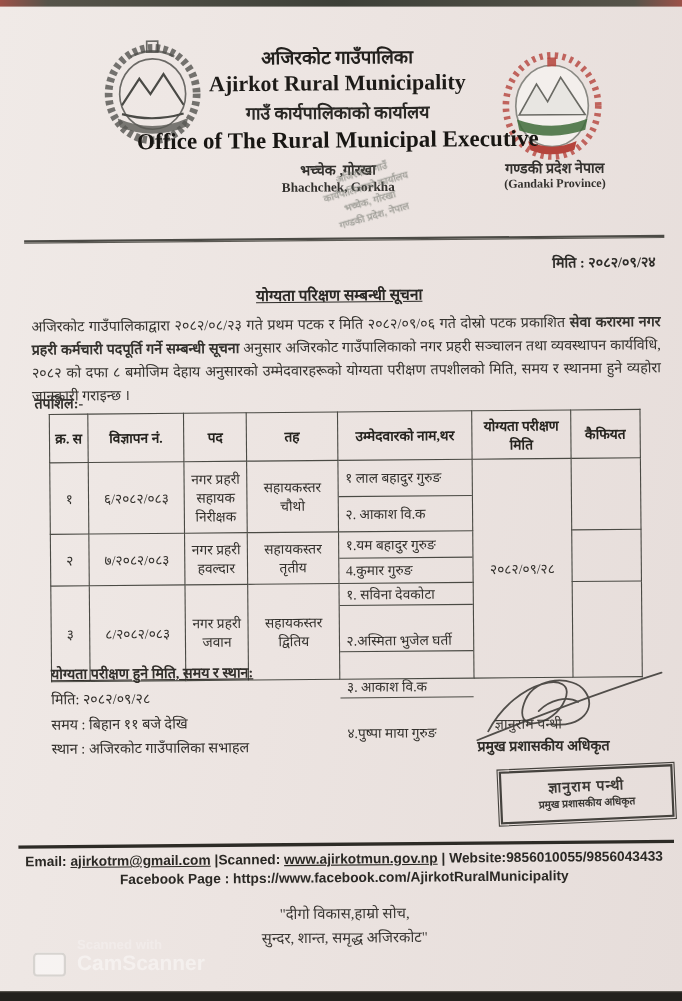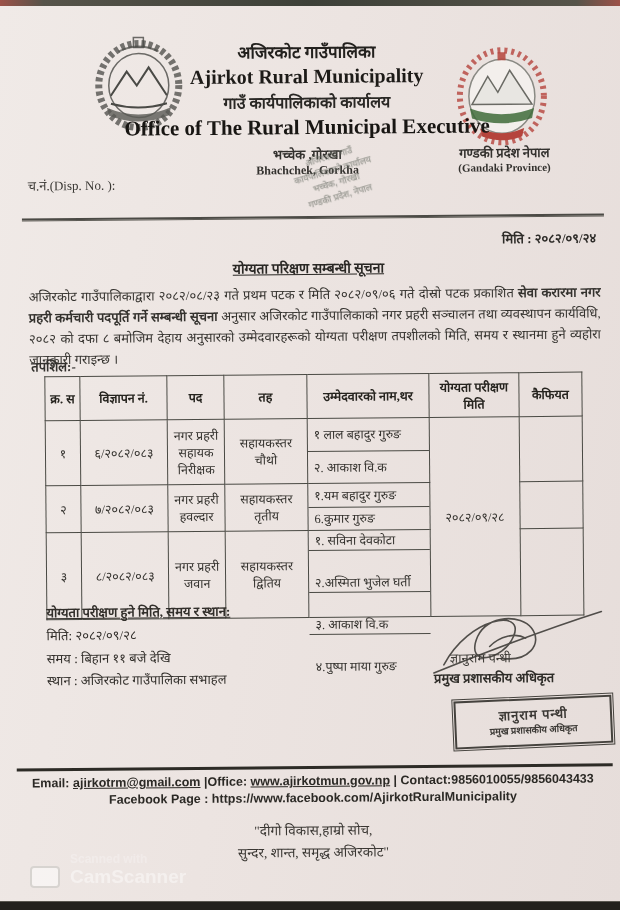--- a/index.html
+++ b/index.html
@@ -170,7 +170,6 @@
     </div>
 
     <div class="ref-block">
-      <div>च.नं.(Disp. No. ):</div>
     </div>
 
     <div class="rule-double"></div>

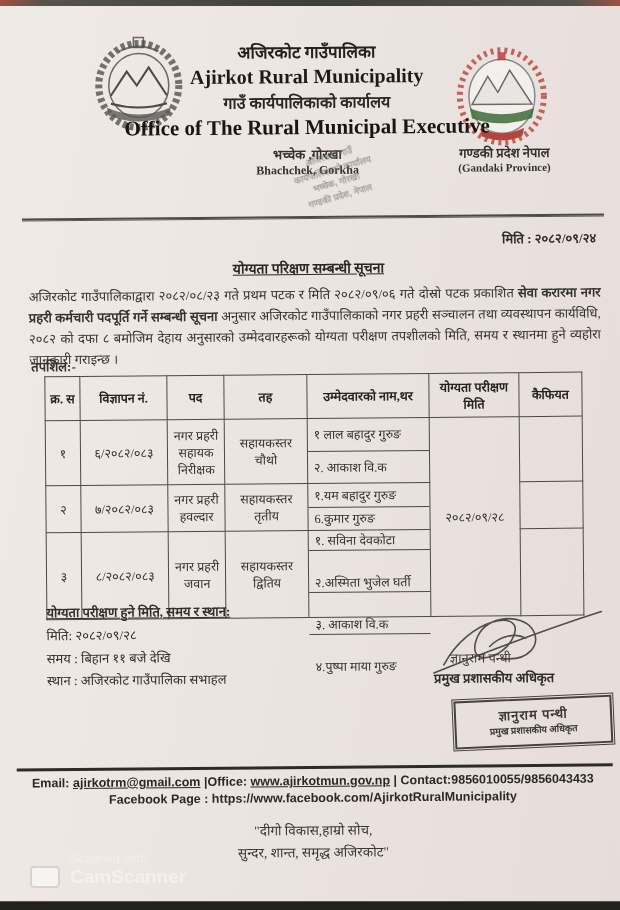--- a/index.html
+++ b/index.html
@@ -217,7 +217,7 @@
           <td class="cands">
             <div class="cands-wrap">
               <div class="cand">१.यम बहादुर गुरुङ</div>
-              <div class="cand">6.कुमार गुरुङ</div>
+              <div class="cand">4.कुमार गुरुङ</div>
             </div>
           </td>
           <td></td>

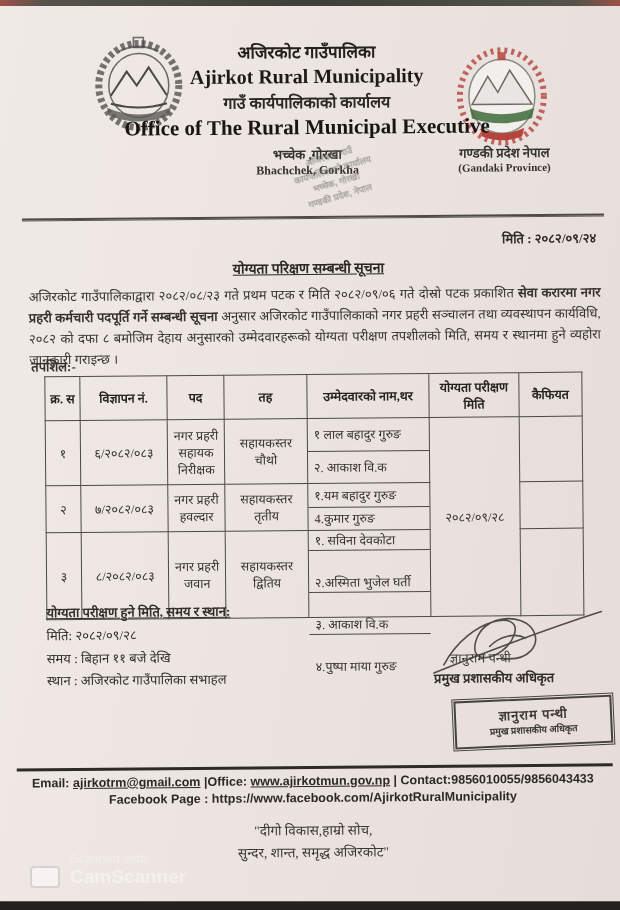--- a/index.html
+++ b/index.html
@@ -263,7 +263,7 @@
     </div>
 
     <div class="footer-rule"></div>
-    <div class="footer-l1"><span>Email: </span><a href="#">ajirkotrm@gmail.com</a><span> |Office: </span><a href="#">www.ajirkotmun.gov.np</a><span> | Contact:</span><span>9856010055/9856043433</span></div>
+    <div class="footer-l1"><span>Email: </span><a href="#">ajirkotrm@gmail.com</a><span> |Scanned: </span><a href="#">www.ajirkotmun.gov.np</a><span> | Contact:</span><span>9856010055/9856043433</span></div>
     <div class="footer-l2">Facebook Page : https://www.facebook.com/AjirkotRuralMunicipality</div>
 
     <div class="slogan">

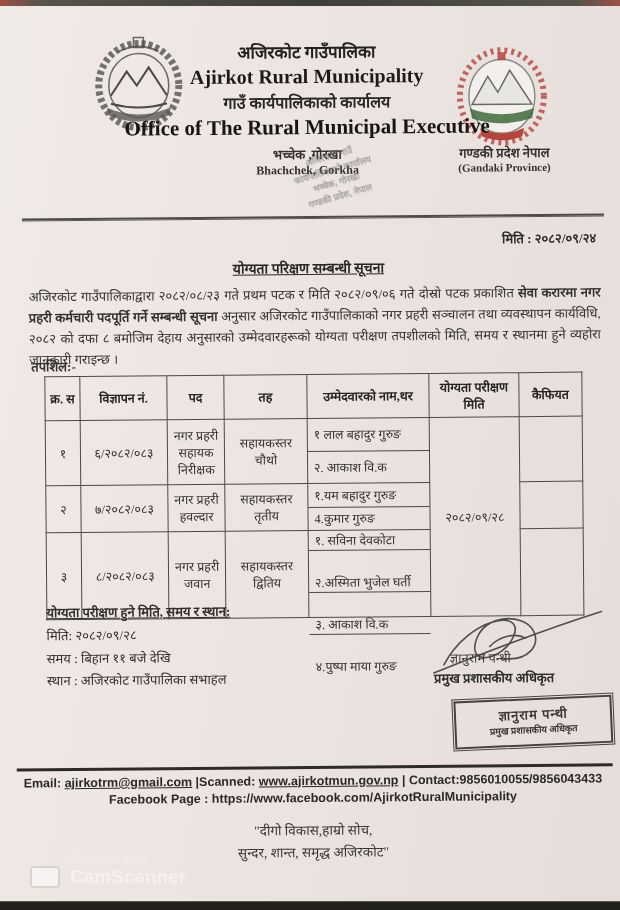--- a/index.html
+++ b/index.html
@@ -263,7 +263,7 @@
     </div>
 
     <div class="footer-rule"></div>
-    <div class="footer-l1"><span>Email: </span><a href="#">ajirkotrm@gmail.com</a><span> |Scanned: </span><a href="#">www.ajirkotmun.gov.np</a><span> | Contact:</span><span>9856010055/9856043433</span></div>
+    <div class="footer-l1"><span>Email: </span><a href="#">ajirkotrm@gmail.com</a><span> |Scanned: </span><a href="#">www.ajirkotmun.gov.np</a><span> | Website:</span><span>9856010055/9856043433</span></div>
     <div class="footer-l2">Facebook Page : https://www.facebook.com/AjirkotRuralMunicipality</div>
 
     <div class="slogan">

